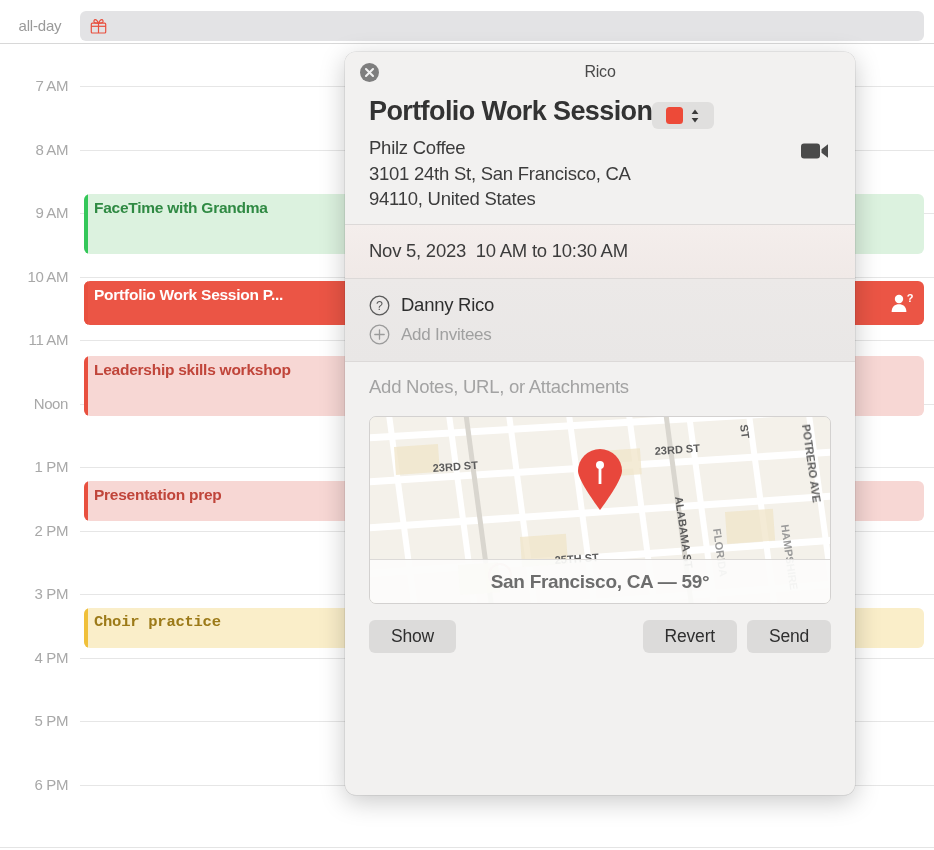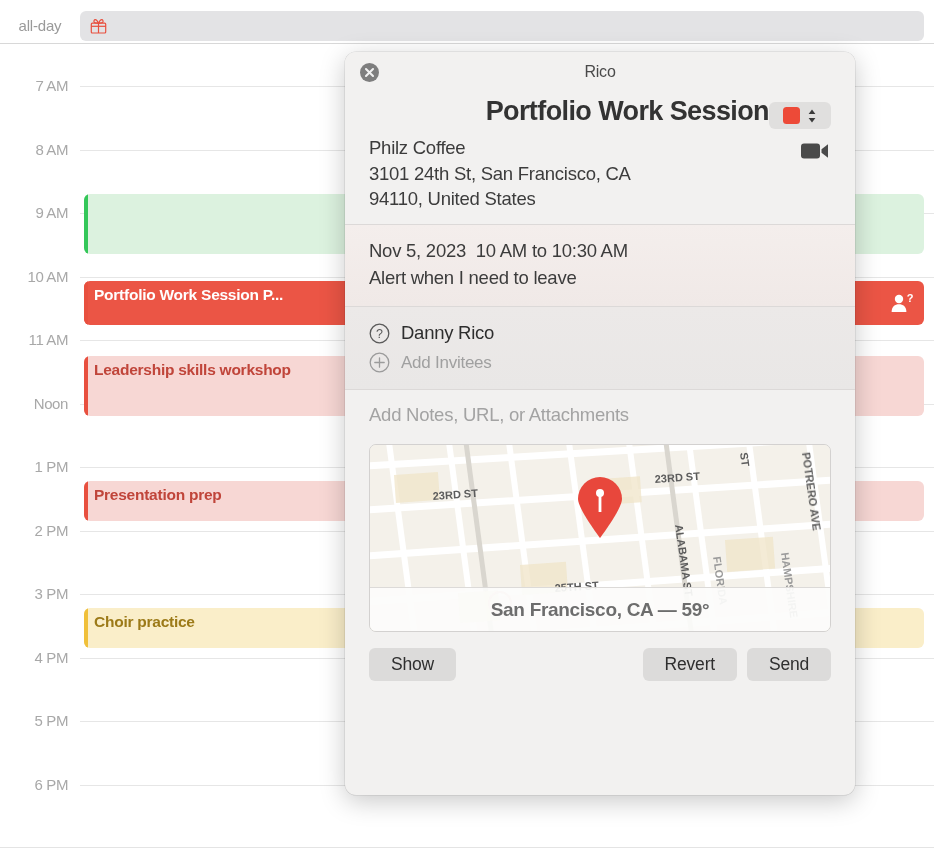--- a/index.html
+++ b/index.html
@@ -83,7 +83,7 @@
 
   .pop-sec { padding: 0 24px; }
   .sec-title-row {
-    display: flex; align-items: flex-start; justify-content: flex-end;
+    display: flex; align-items: flex-start; justify-content: flex-start;
     padding-top: 4px;
   }
   .ev-name {

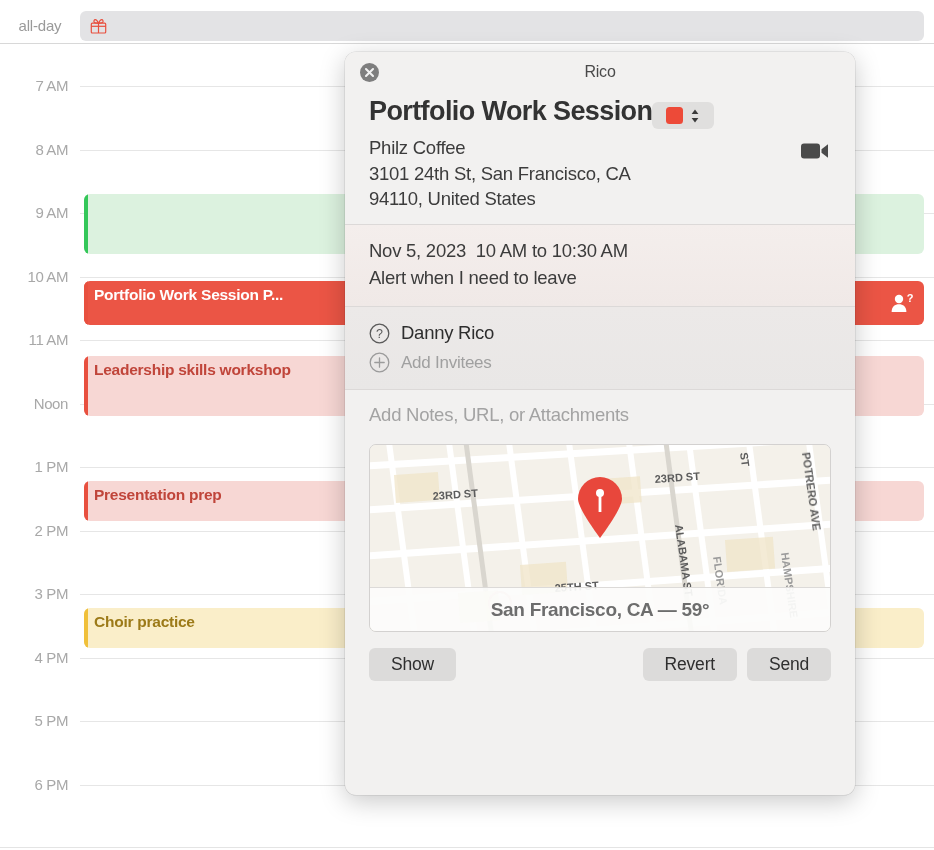--- a/index.html
+++ b/index.html
@@ -228,6 +228,7 @@
     <div id="events">
         <div class="event" style="top: 150px; height: 60px; background: rgb(220, 242, 223);">
           <div class="bar" style="background: rgb(52, 199, 89);"></div>
+          <div class="etitle" style="color: rgb(47, 138, 67);">FaceTime with Grandma</div>
         </div>
         <div class="event selected" style="top: 237px; height: 44px; background: rgb(235, 85, 69);">
           <div class="bar" style="background: rgb(232, 80, 63);"></div>

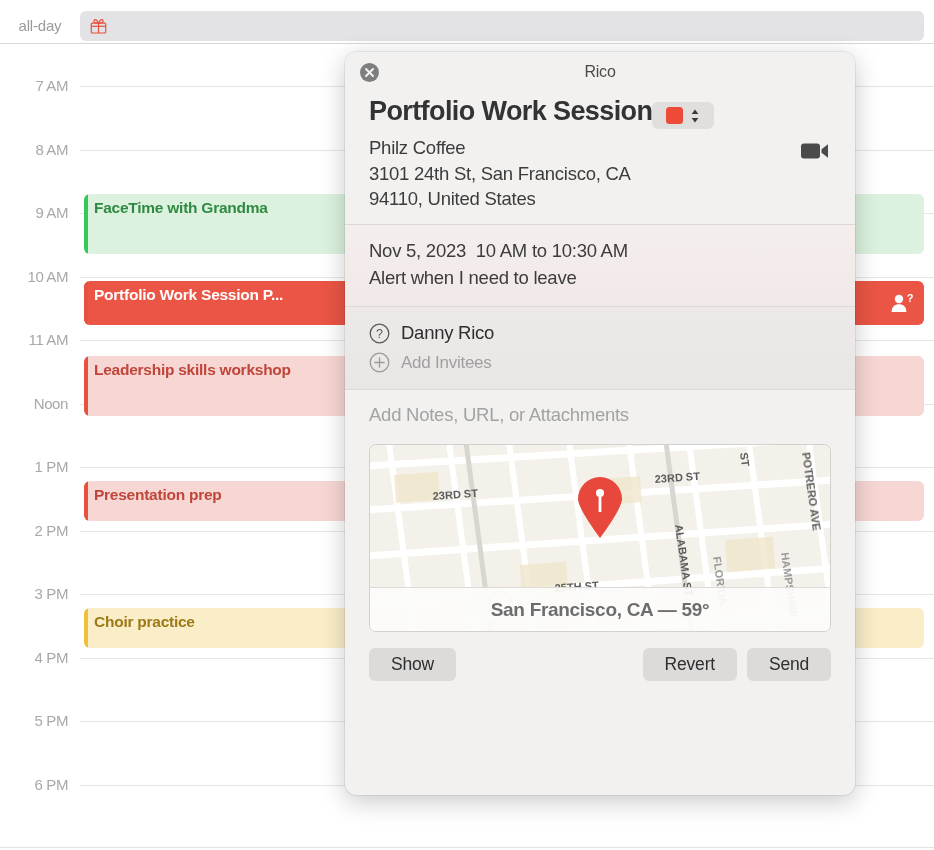--- a/index.html
+++ b/index.html
@@ -302,7 +302,6 @@
       <div class="when-line">
         <span>Nov 5, 2023</span>&nbsp;&nbsp;<span>10 AM to 10:30 AM</span>
       </div>
-      <div class="when-line">Alert when I need to leave</div>
     </div>
 
     <div class="divider"></div>

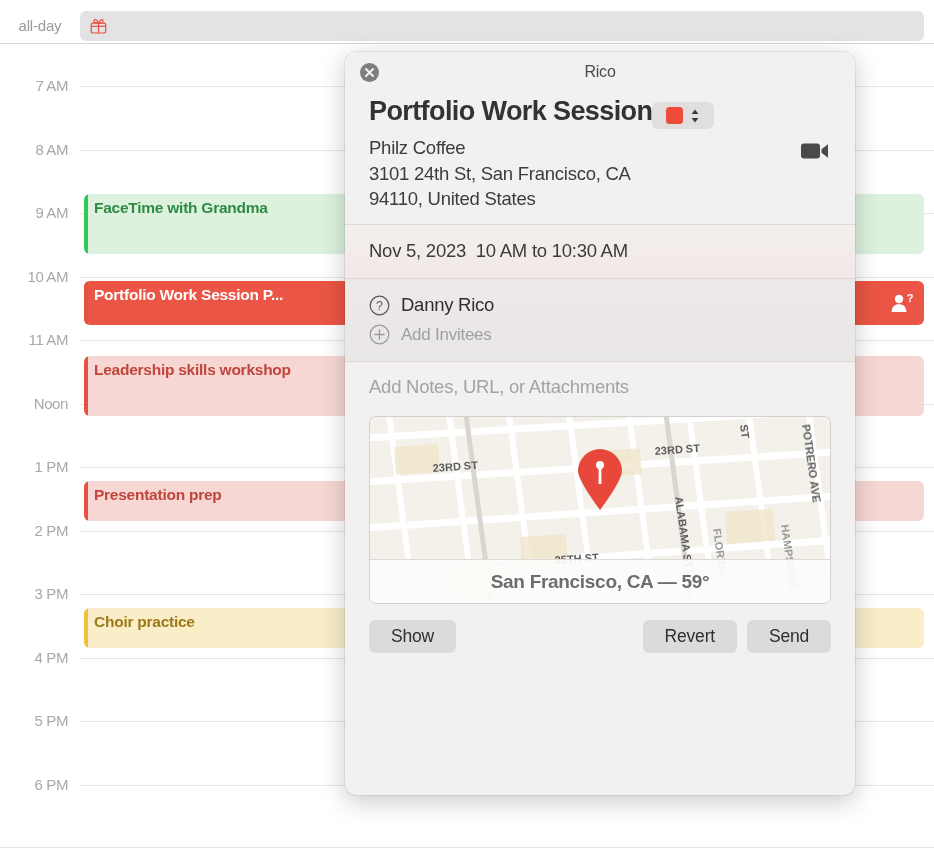--- a/index.html
+++ b/index.html
@@ -249,7 +249,7 @@
         </div>
         <div class="event" style="top: 564px; height: 40px; background: rgb(250, 238, 201);">
           <div class="bar" style="background: rgb(240, 192, 58);"></div>
-          <div class="etitle" style="color: rgb(156, 122, 24);">Choir practice</div>
+          <div class="etitle" style="color: rgb(156, 122, 24); font-family: Liberation Mono, monospace;">Choir practice</div>
         </div>
       </div>
   </div>

